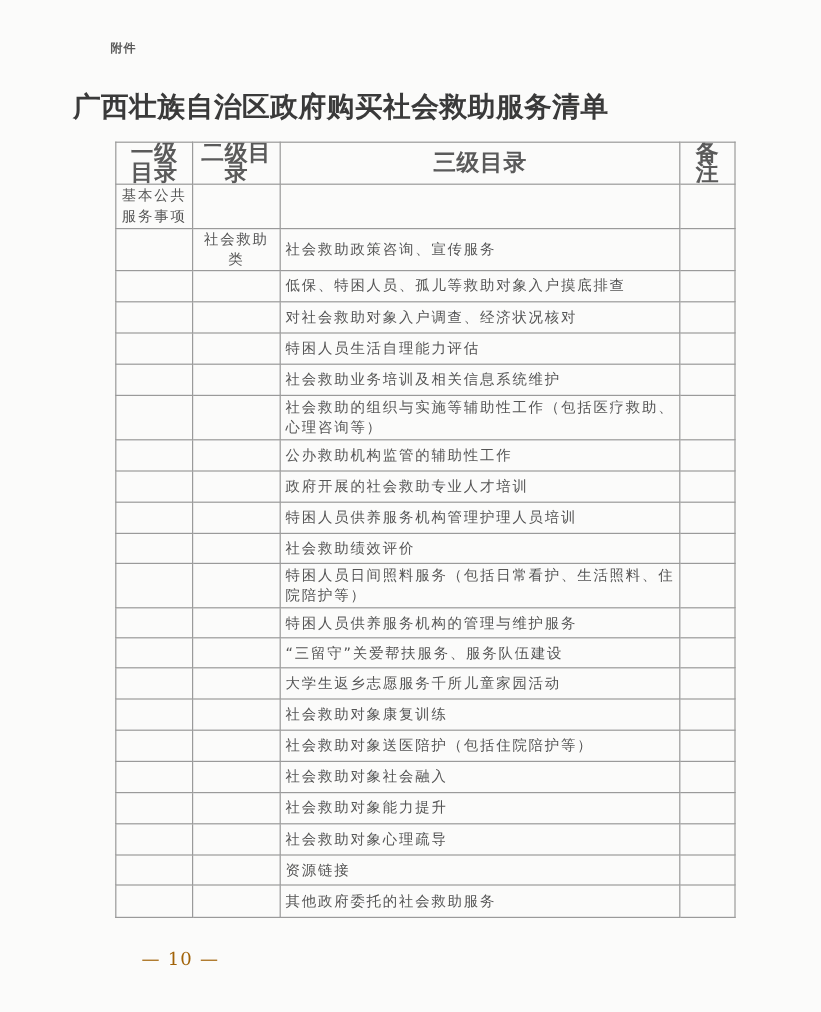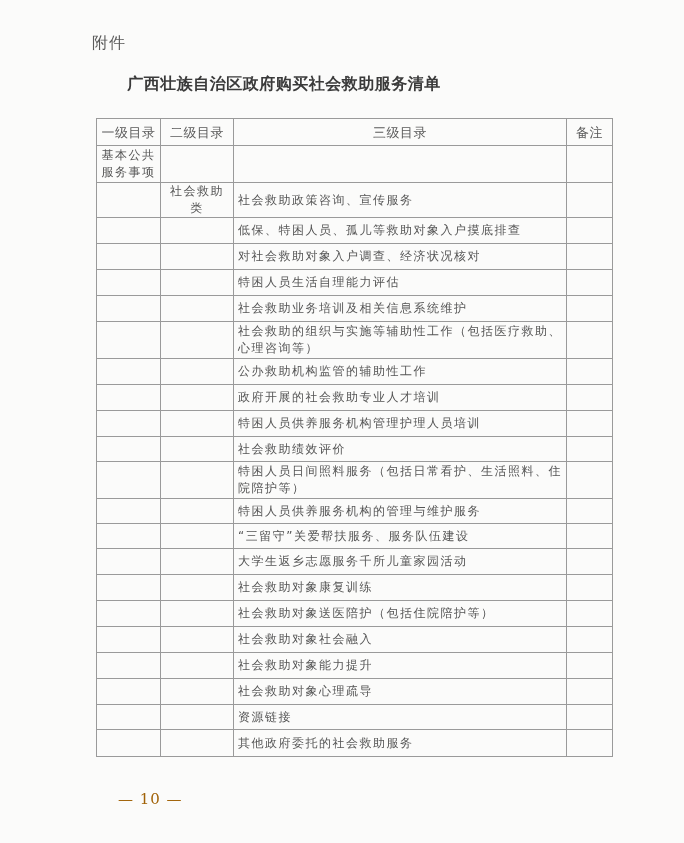--- a/index.html
+++ b/index.html
@@ -19,9 +19,10 @@
       position: absolute;
       left: 92px;
       top: 33px;
-      font-size: 16px;
+      font-size: 10px;
       color: #5a5a5a;
       letter-spacing: 1px;
+      font-weight: bold;
     }
     .page-title {
       position: absolute;

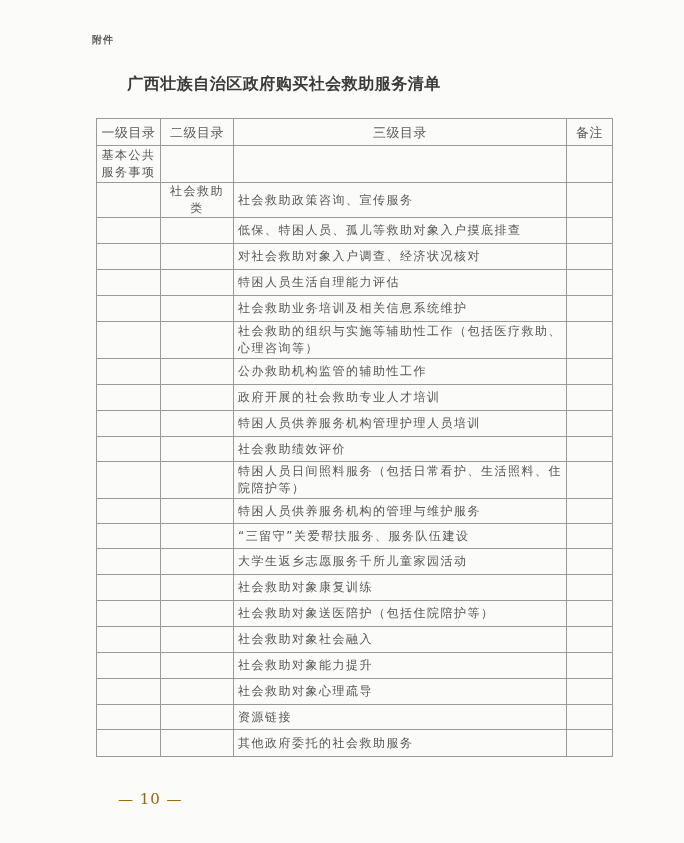--- a/index.html
+++ b/index.html
@@ -31,7 +31,7 @@
       top: 74px;
       text-align: center;
       font-family: Liberation Serif, serif;
-      font-size: 16px;
+      font-size: 23px;
       font-weight: bold;
       color: #3a3a3a;
       letter-spacing: 0.5px;

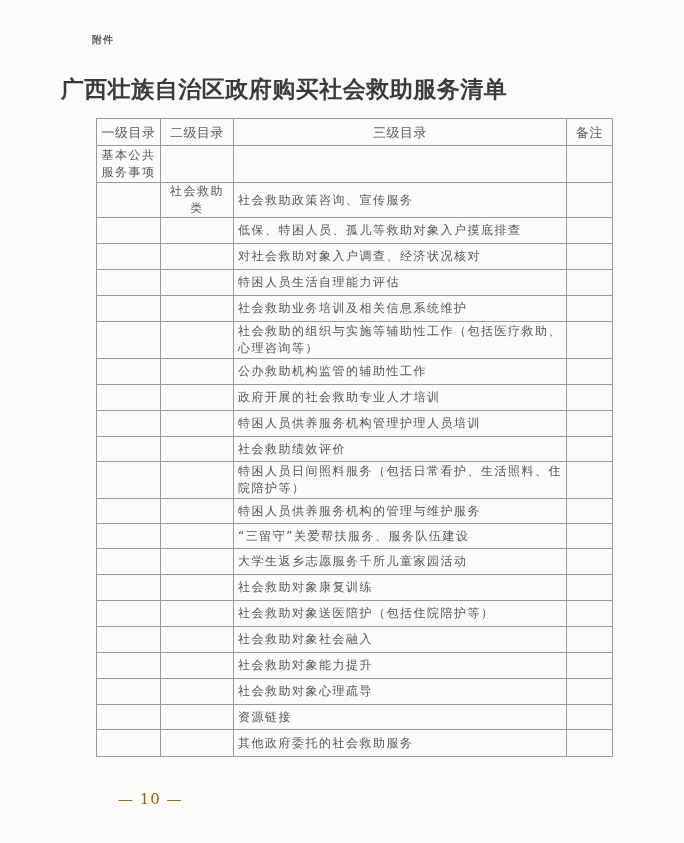--- a/index.html
+++ b/index.html
@@ -58,11 +58,12 @@
       overflow: hidden;
     }
     table.catalog th {
-      font-size: 13px;
+      font-size: 19px;
       color: #5a5a5a;
       text-align: center;
       height: 26px;
       letter-spacing: 0.5px;
+      font-weight: bold;
     }
     col.c1 { width: 64px; }
     col.c2 { width: 73px; }

